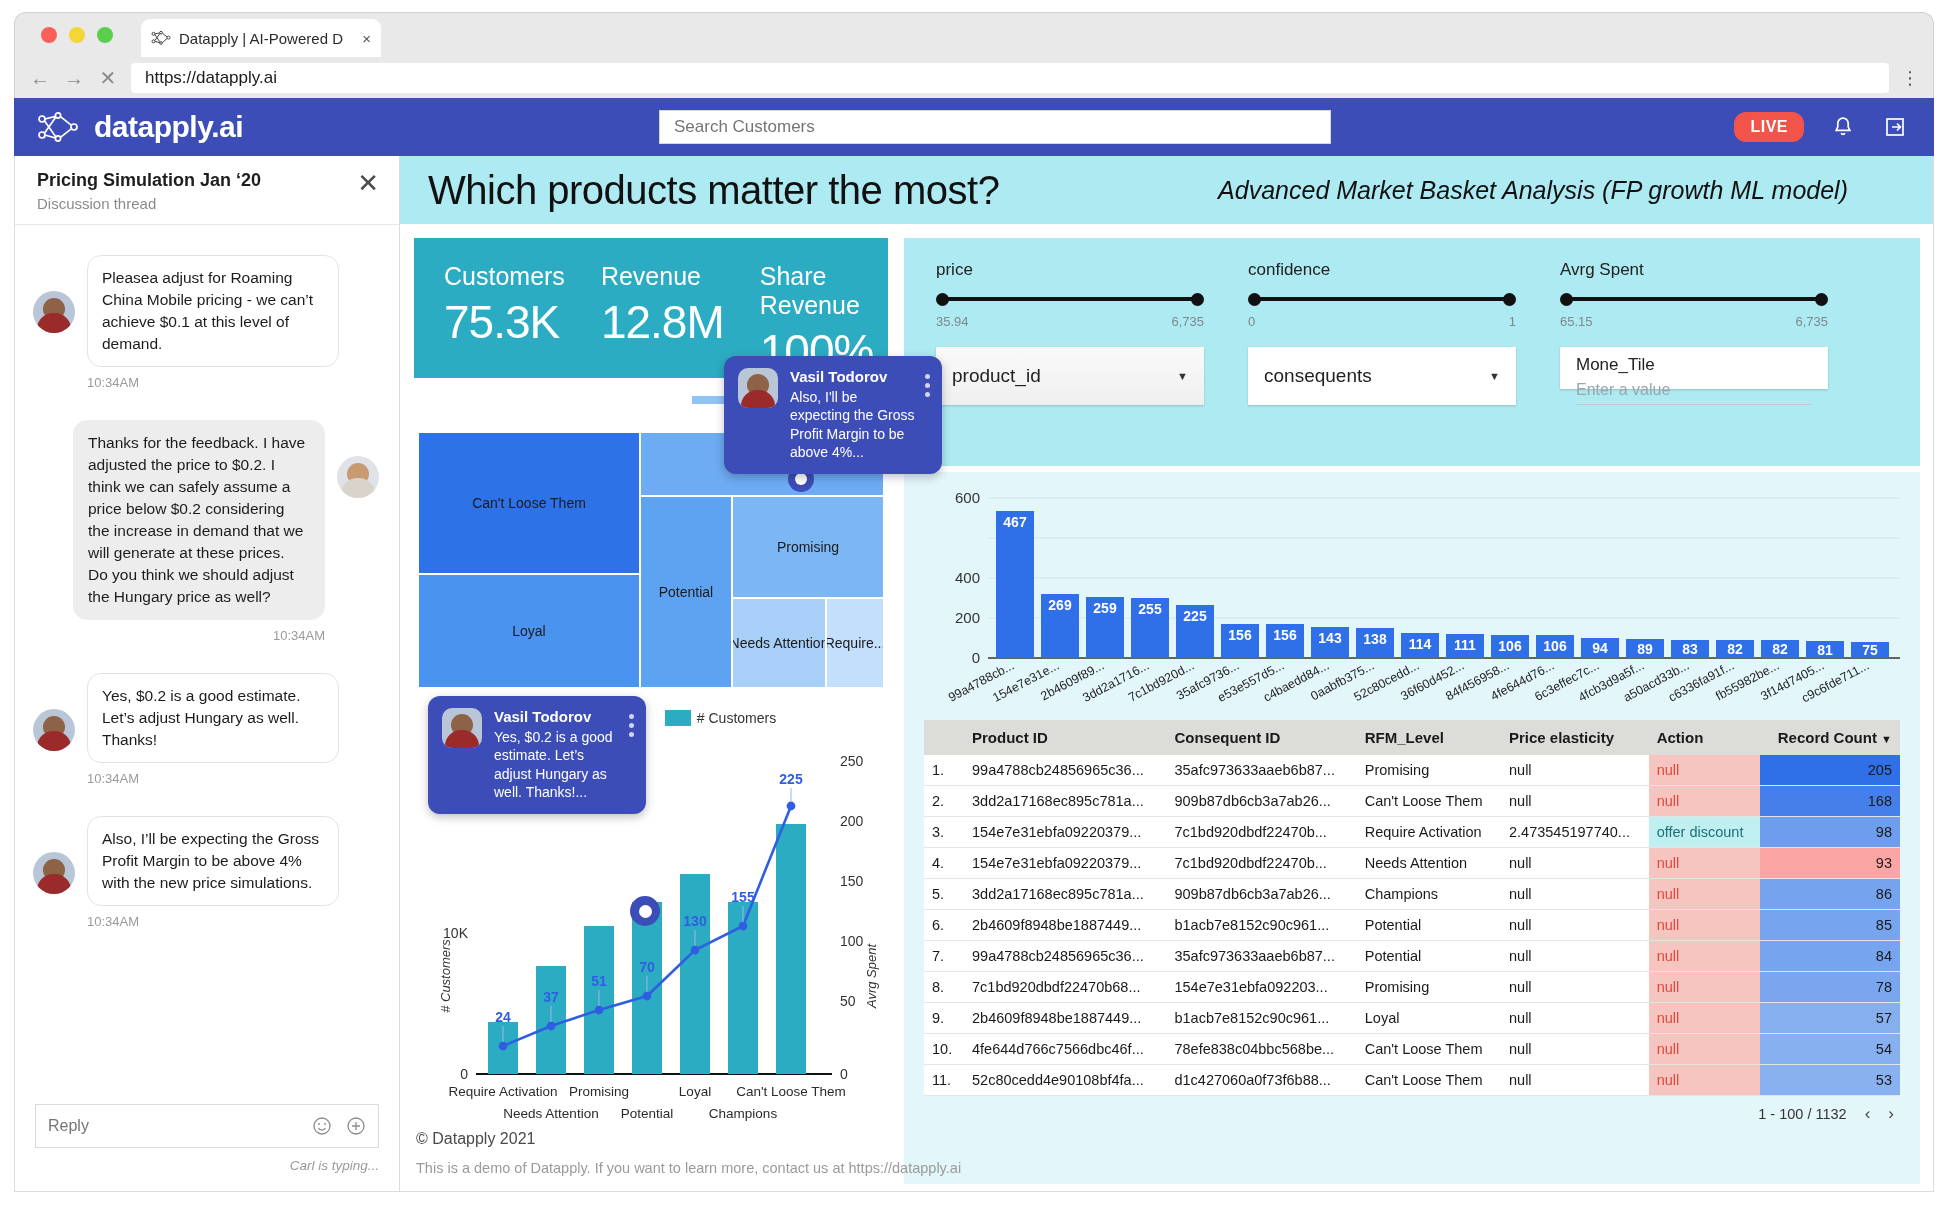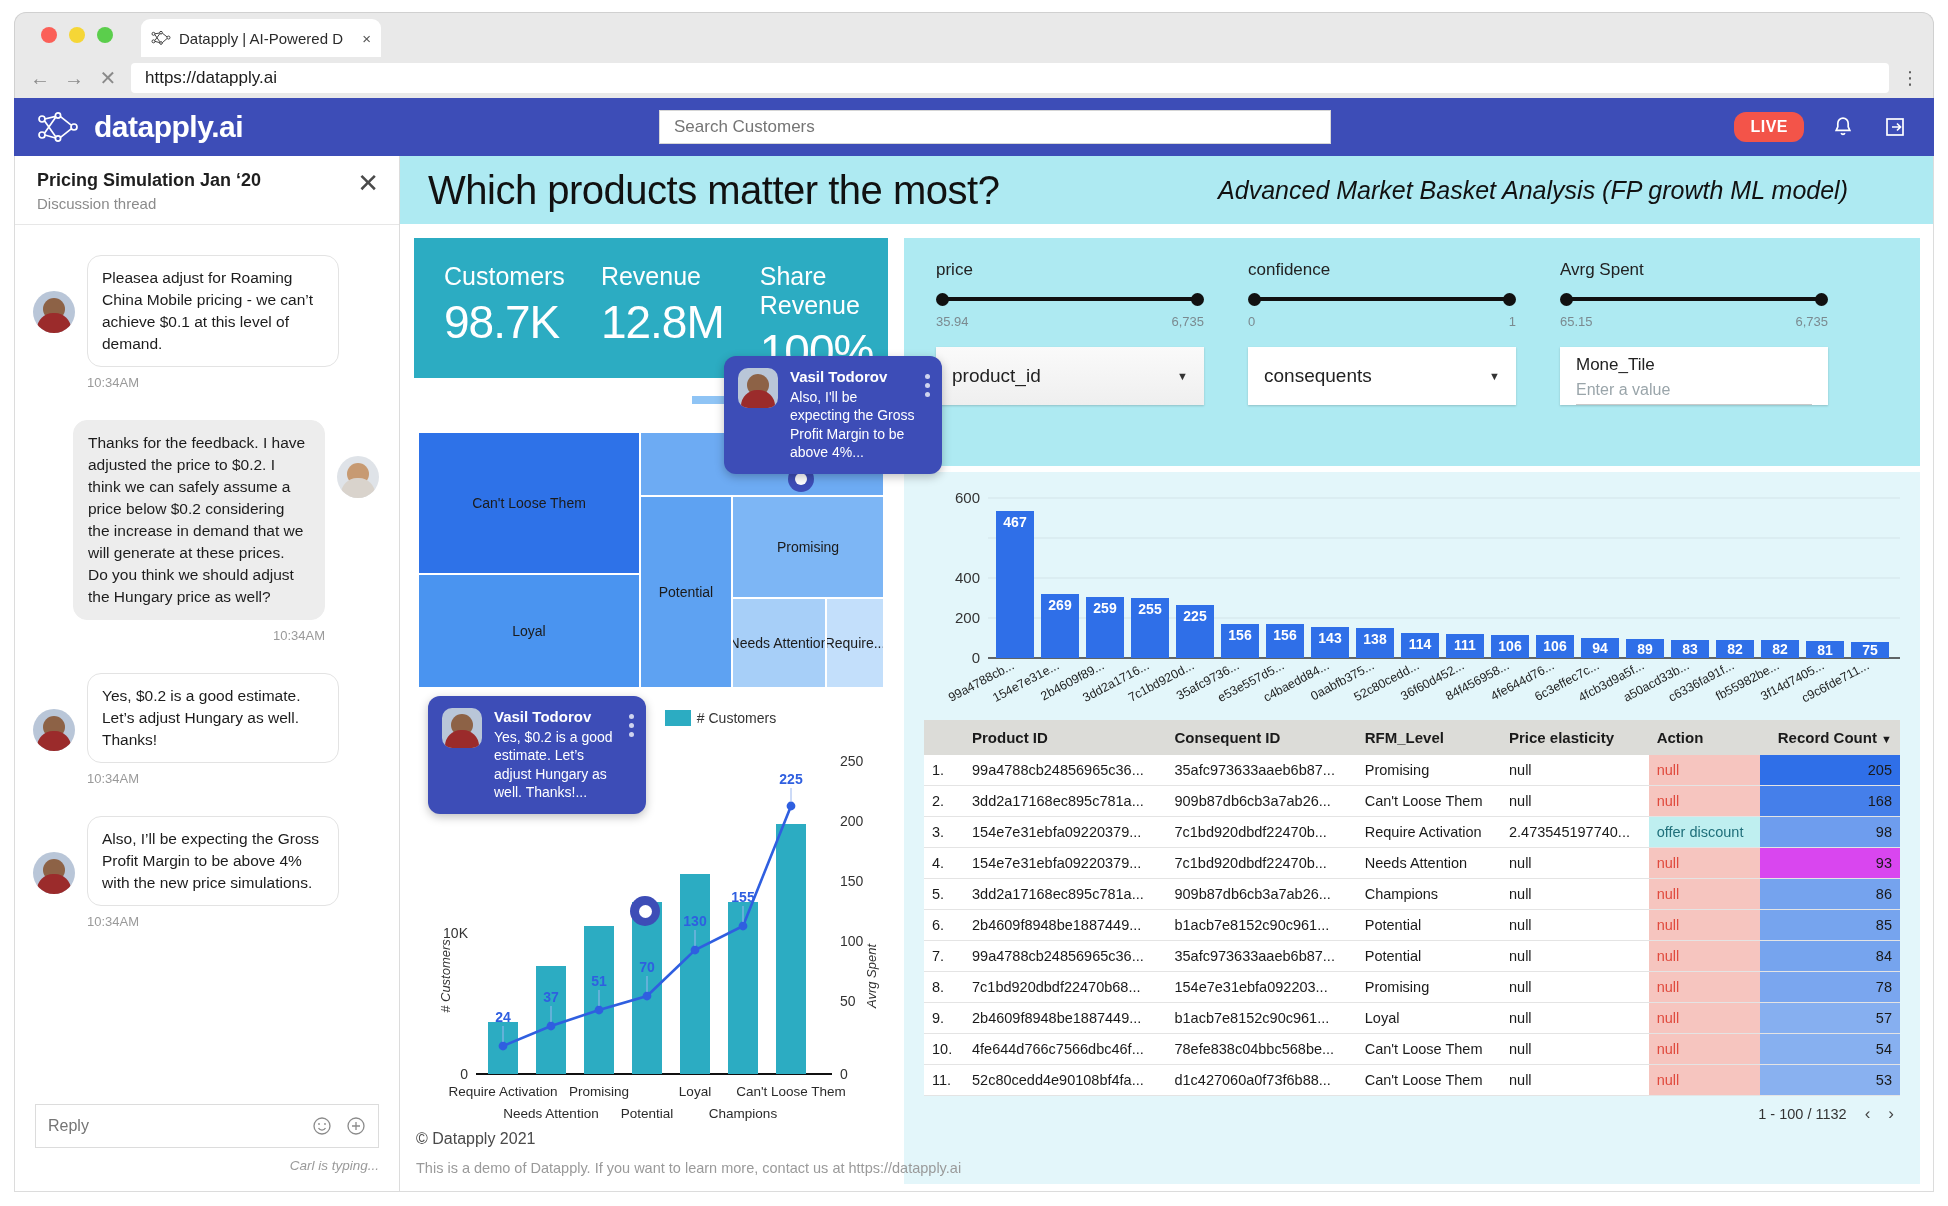--- a/index.html
+++ b/index.html
@@ -335,7 +335,7 @@
       <div class="kpi-inner">
         <div class="kpi-item">
           <div class="lbl">Customers</div>
-          <div class="val">98.7K</div>
+          <div class="val">75.3K</div>
         </div>
         <div class="kpi-item">
           <div class="lbl">Revenue</div>

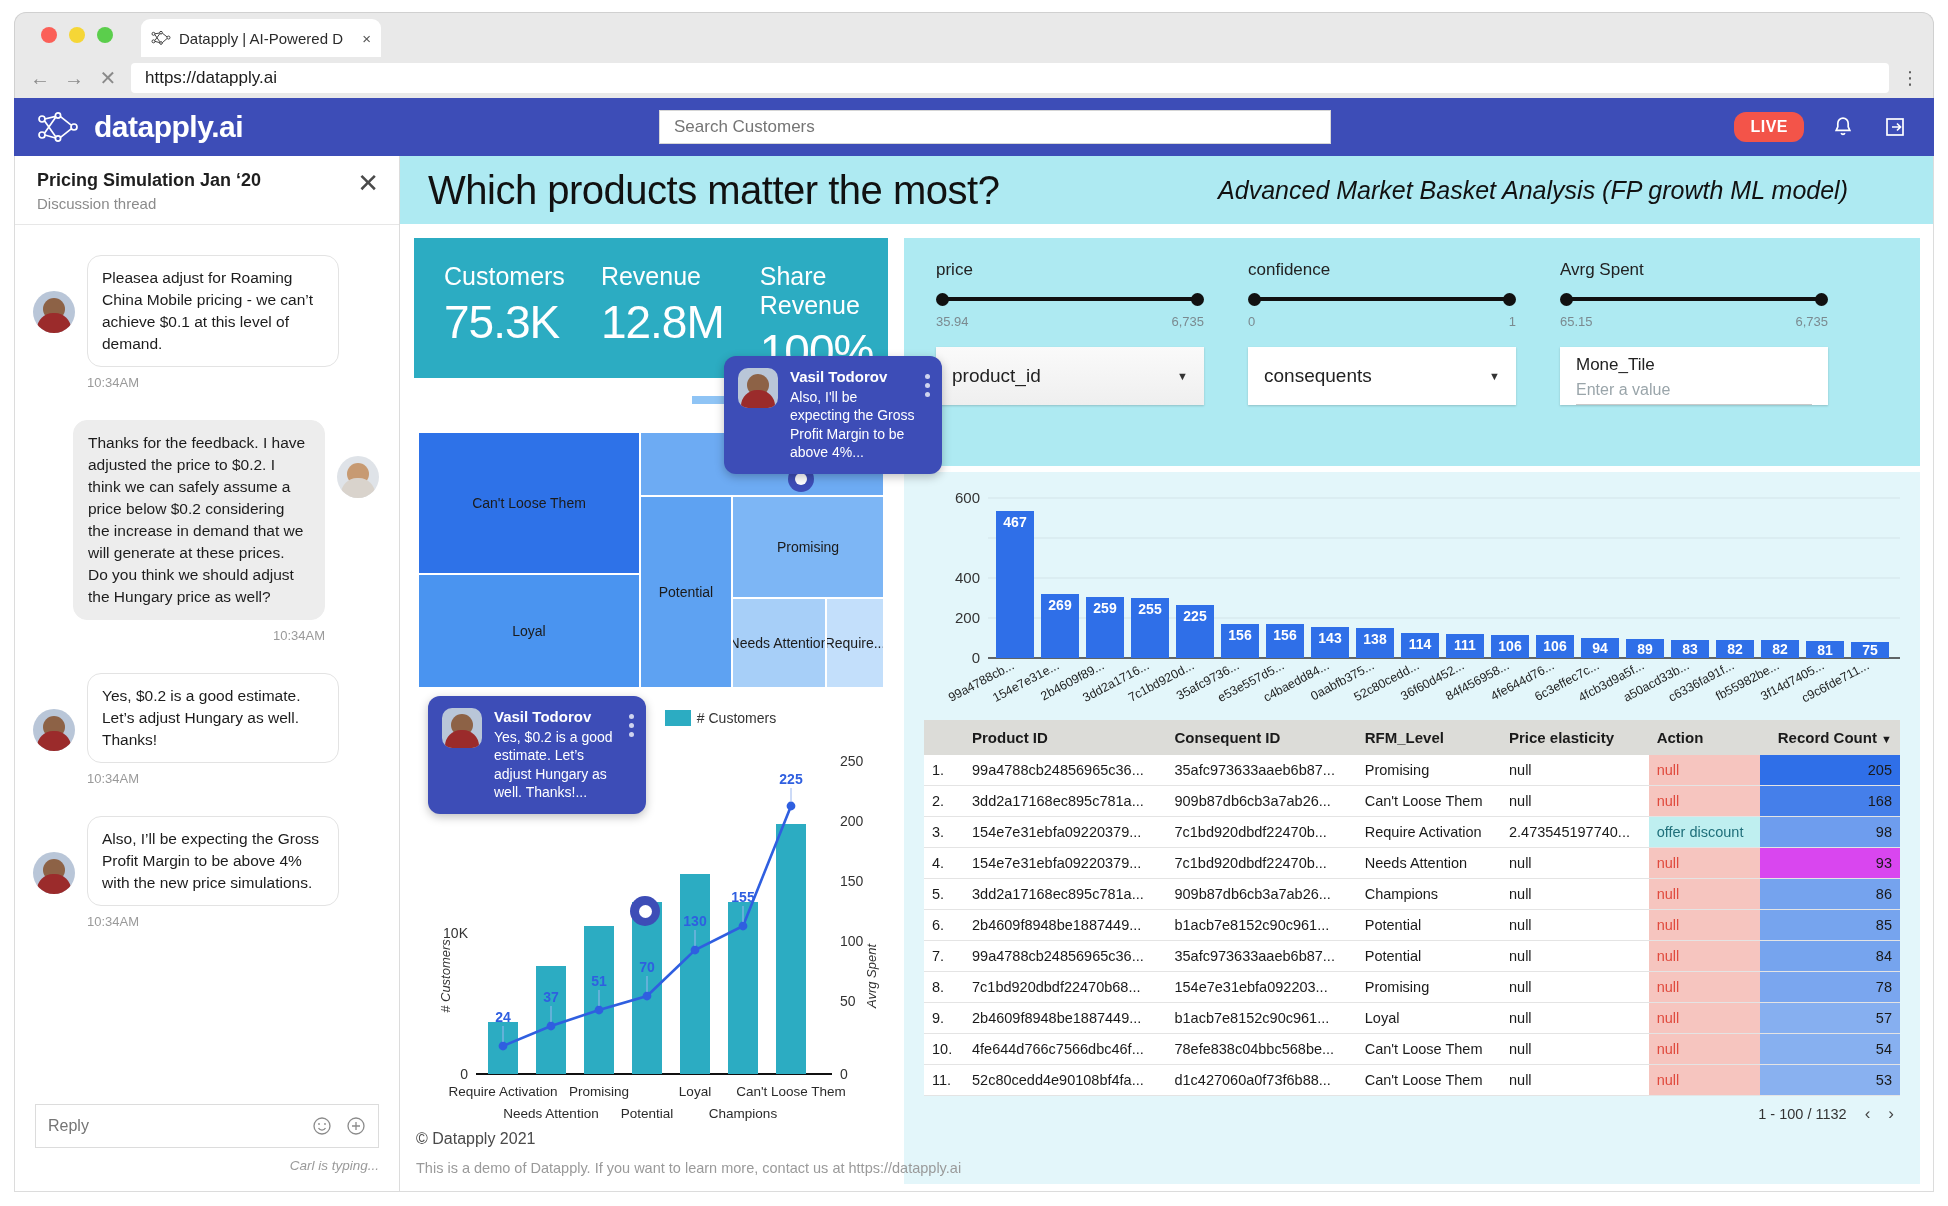--- a/index.html
+++ b/index.html
@@ -119,7 +119,7 @@
   }
   .select.grad { background:linear-gradient(180deg,#fafafa 0%,#efefef 100%); }
   .select .caret { position:absolute; right:16px; font-size:11px; color:#333; }
-  .textfield { margin-top:18px; height:58px; background:#fff; padding:8px 16px 0 16px; box-shadow:0 1px 2px rgba(0,0,0,0.18); }
+  .textfield { margin-top:18px; height:42px; background:#fff; padding:8px 16px 0 16px; box-shadow:0 1px 2px rgba(0,0,0,0.18); }
   .textfield .tlabel { font-size:17px; color:#222; }
   .textfield .tinput { margin-top:6px; font-size:16px; color:#9aa5aa; border-bottom:1px solid #c9c9c9; padding-bottom:5px; }
 

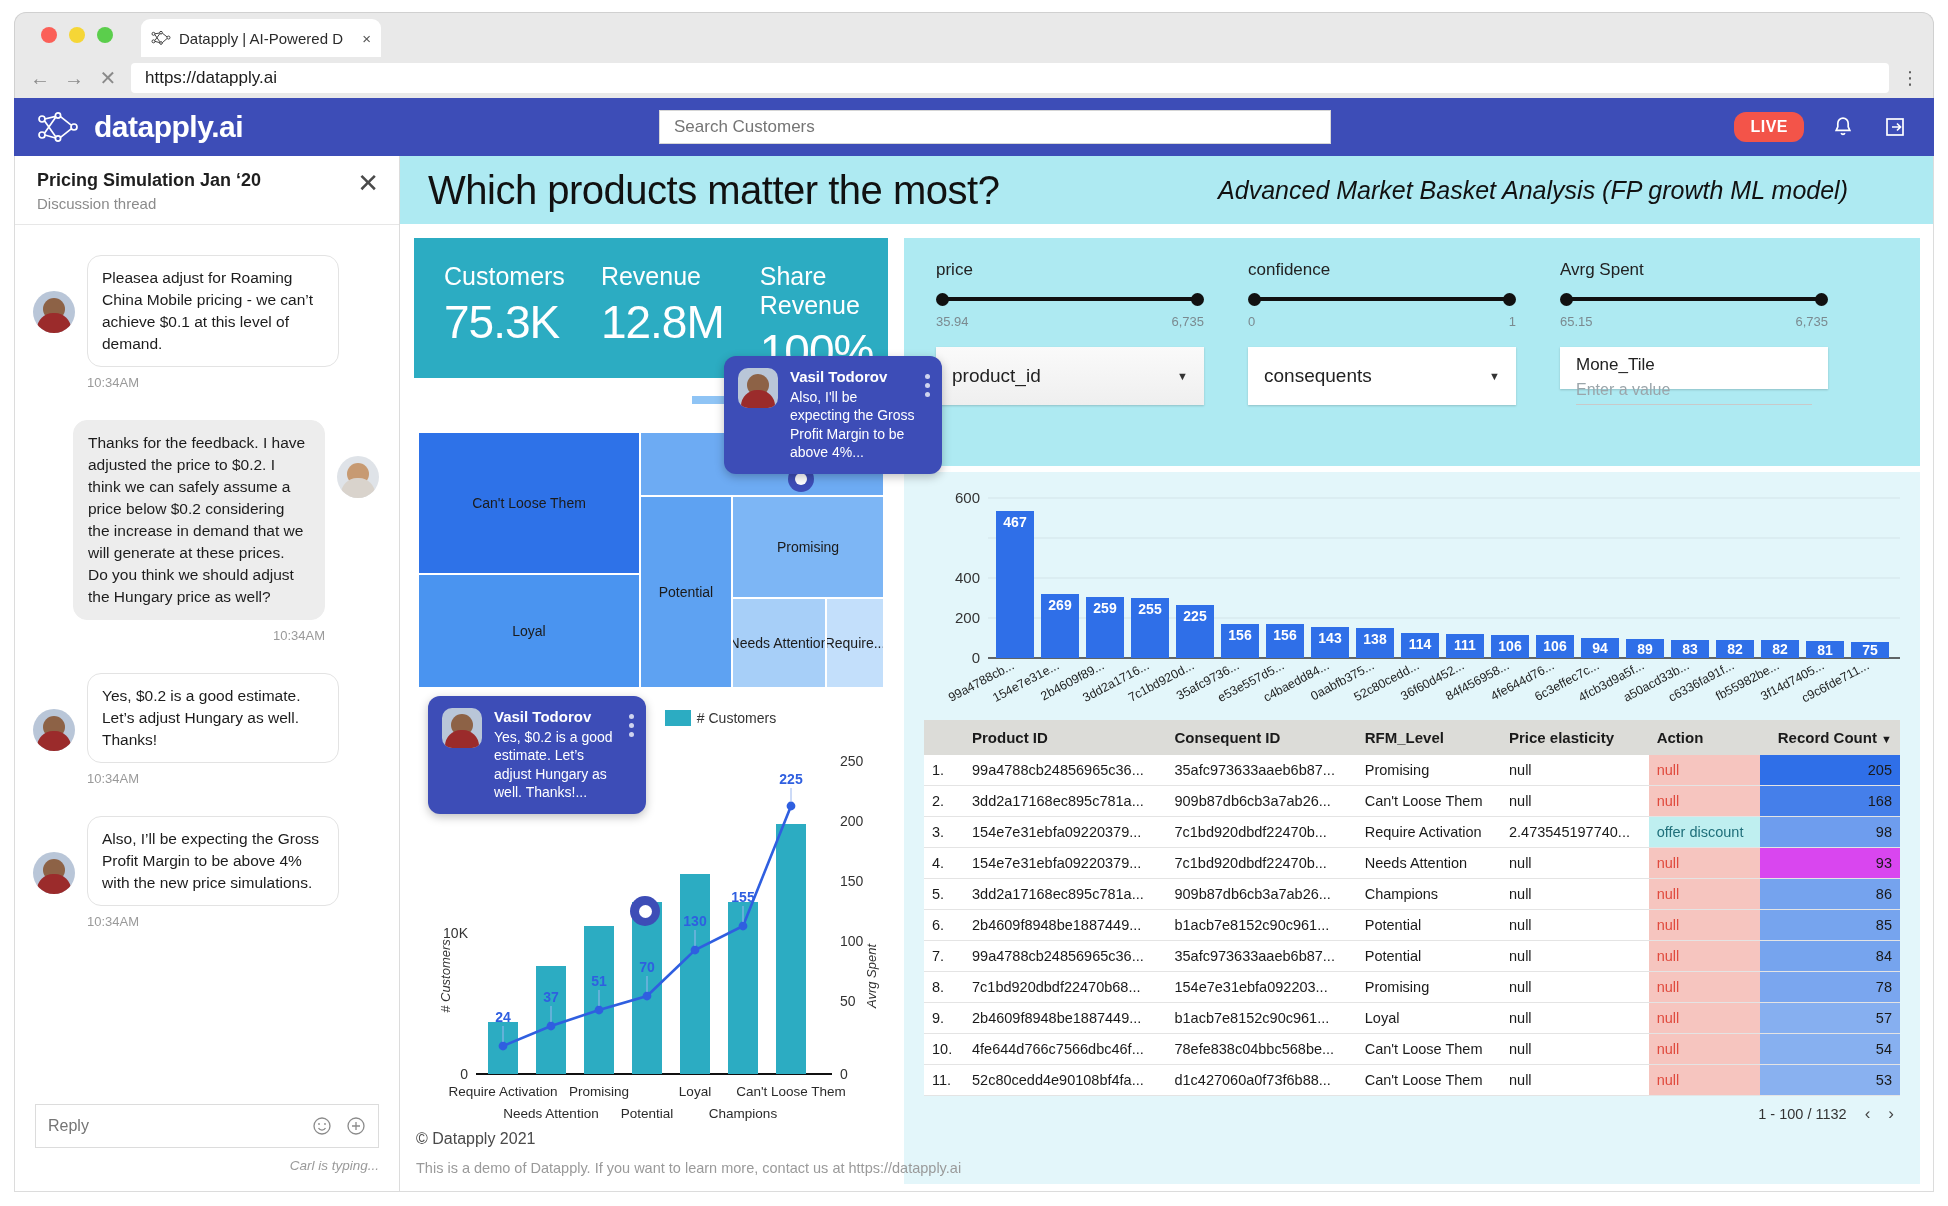--- a/index.html
+++ b/index.html
@@ -658,7 +658,7 @@
                 <td>Needs Attention</td>
                 <td>null</td>
                 <td class="action" style="background:#f6c5bf">null</td>
-                <td class="rec" style="background:#d946ef">93</td>
+                <td class="rec" style="background:#fca5a5">93</td>
               </tr>
               <tr>
                 <td class="idx">5.</td>

